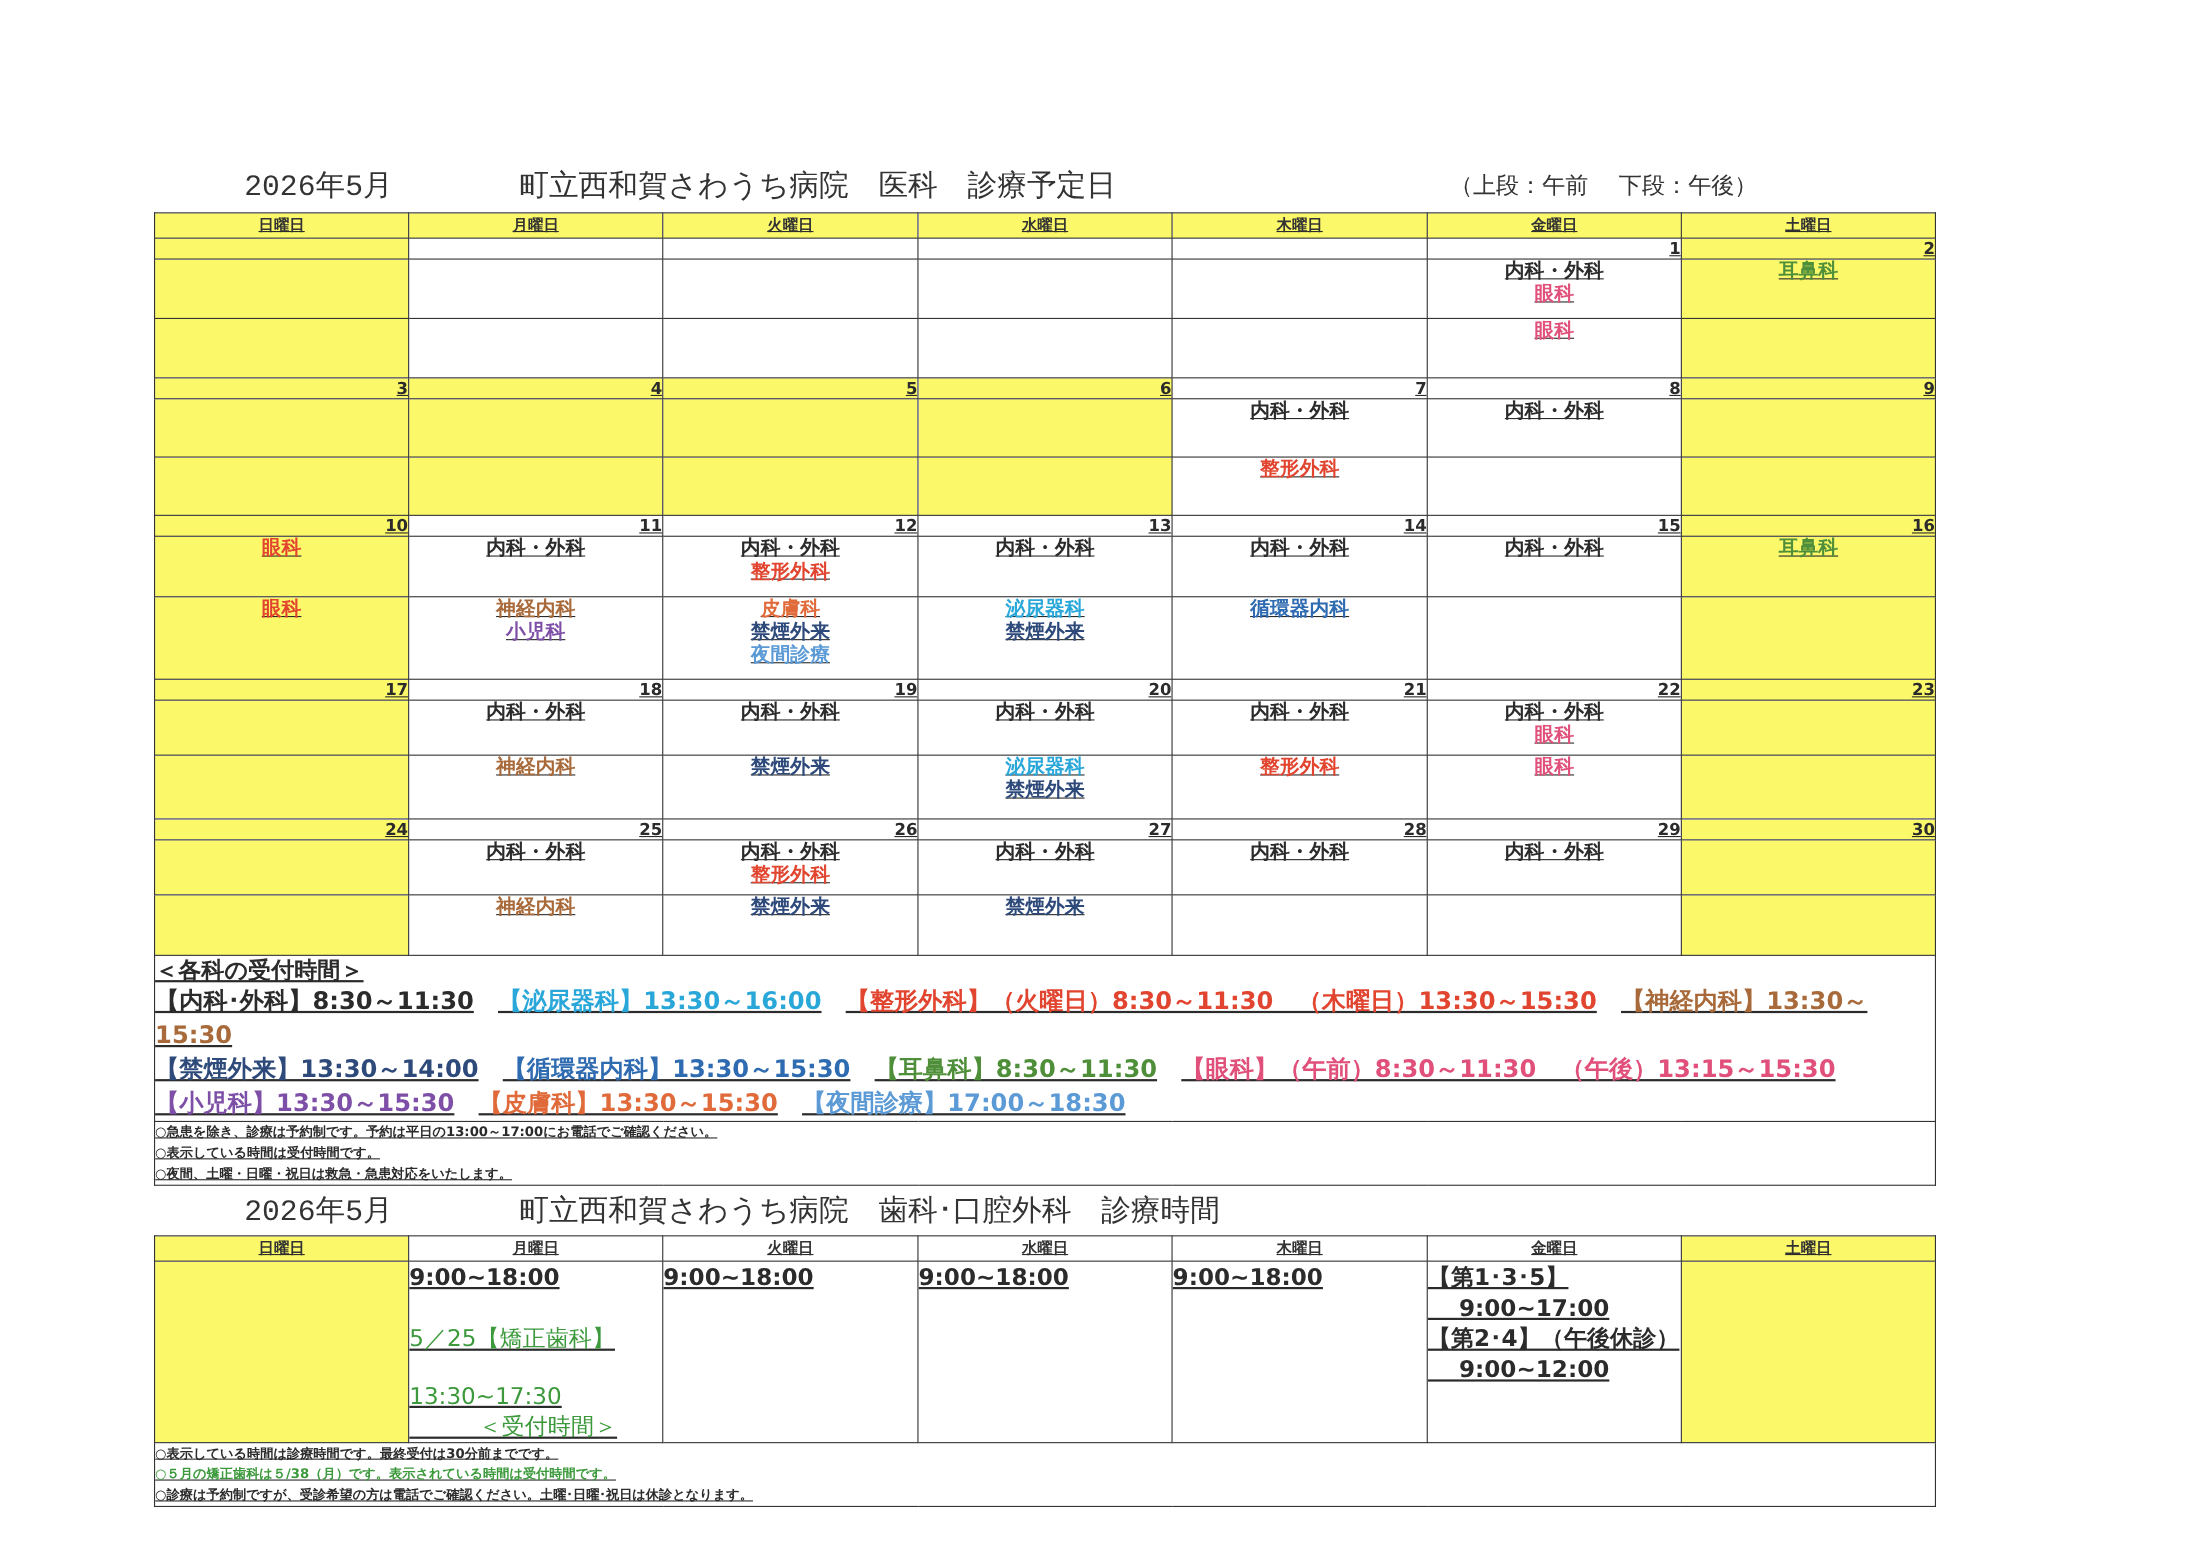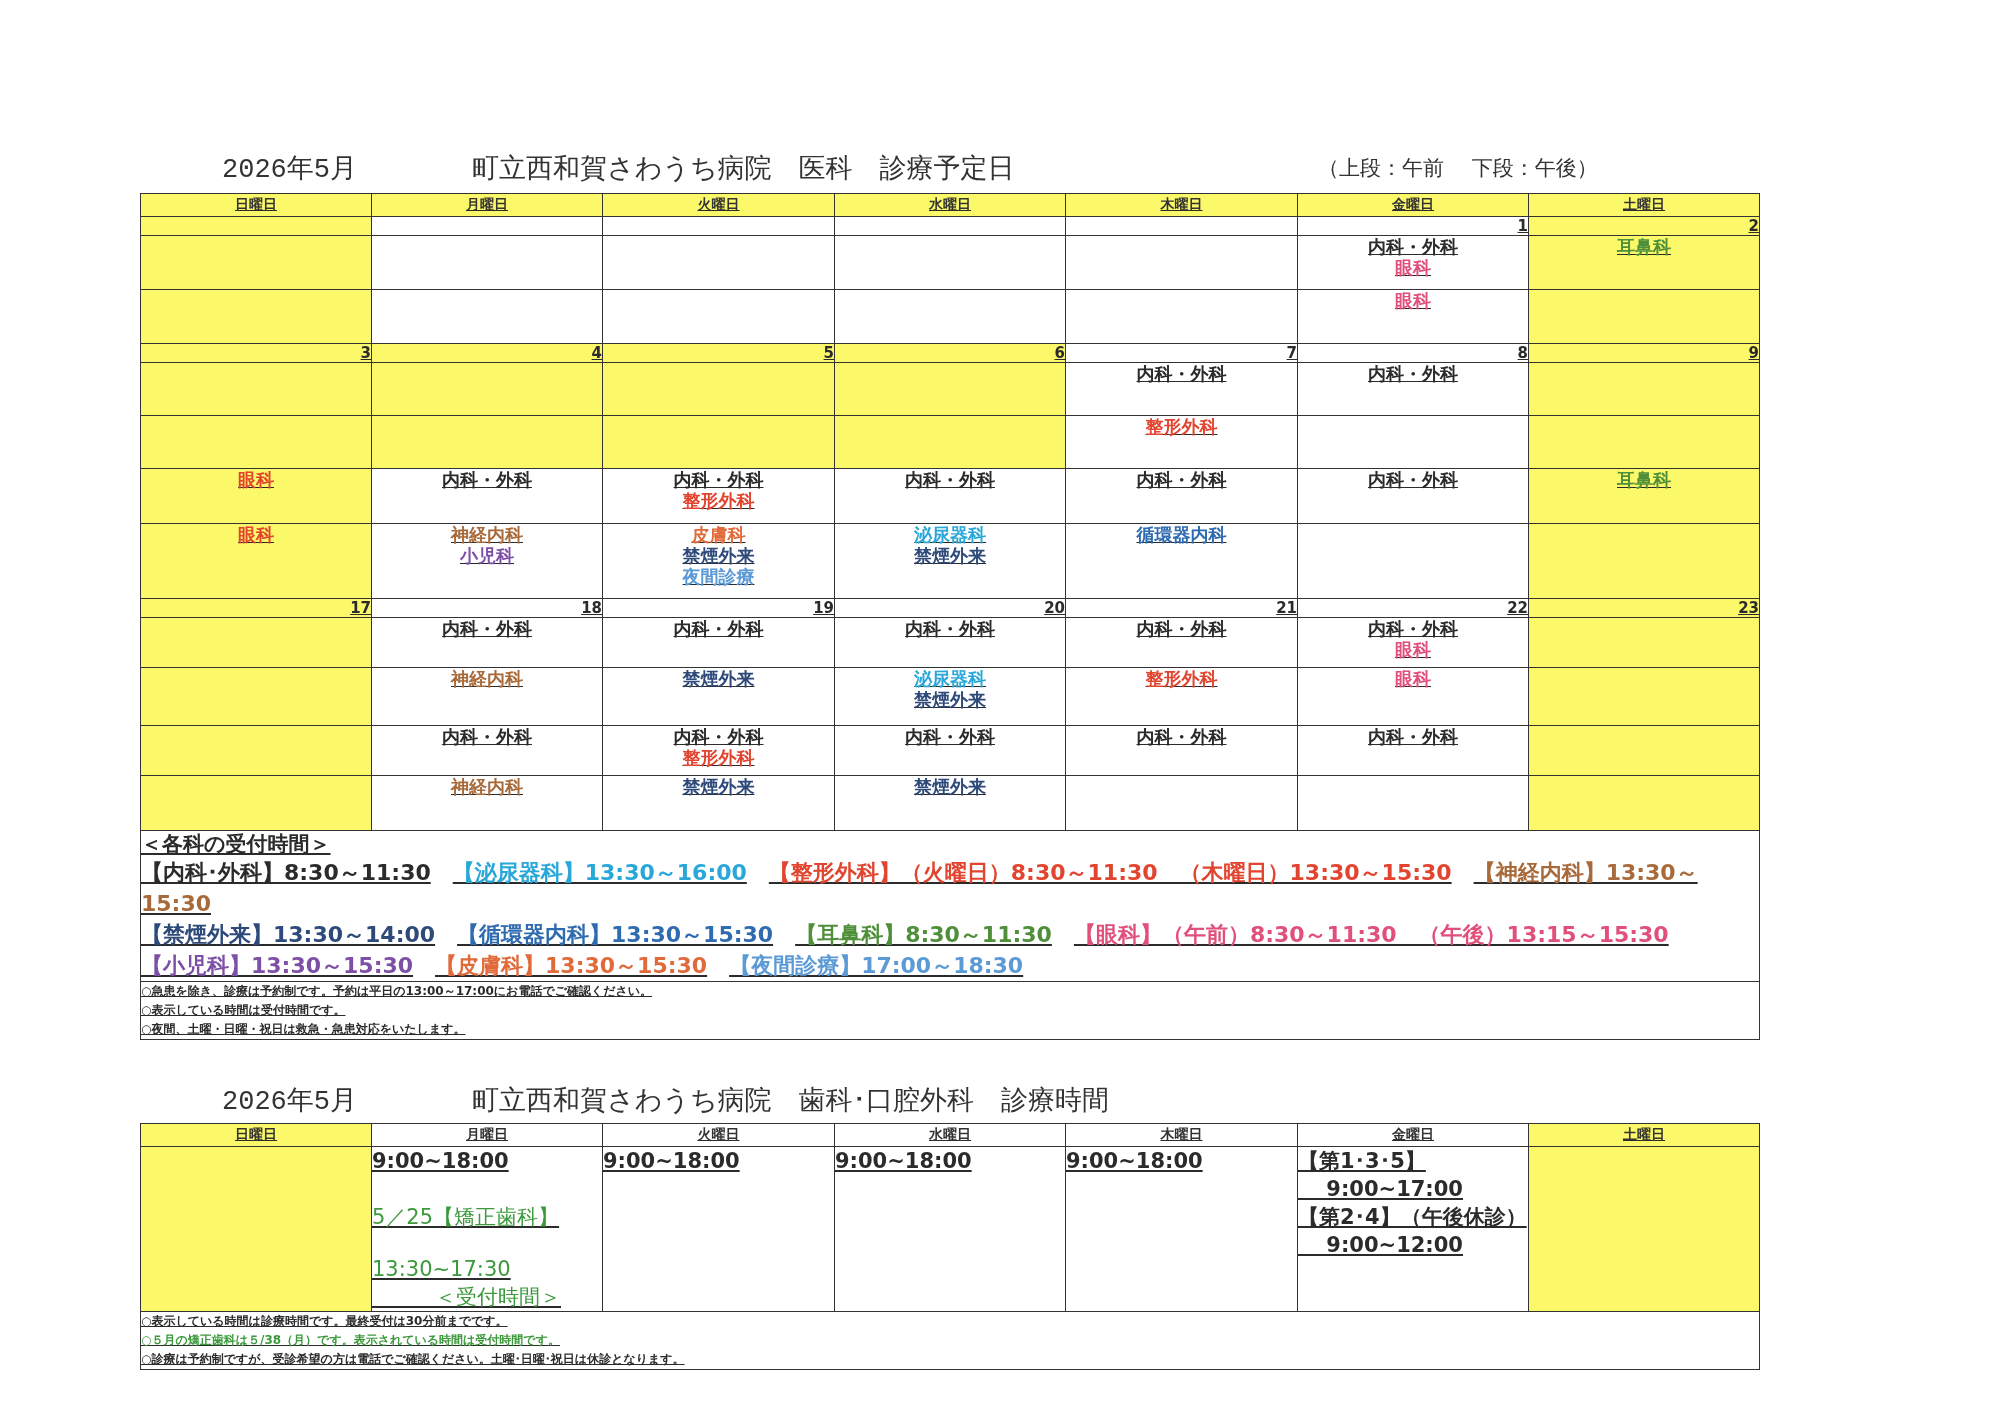--- a/index.html
+++ b/index.html
@@ -129,6 +129,15 @@
         <td class="slot w"></td>
         <td class="slot y"></td>
       </tr>
+      <tr>
+        <td class="date y">10</td>
+        <td class="date w">11</td>
+        <td class="date w">12</td>
+        <td class="date w">13</td>
+        <td class="date w">14</td>
+        <td class="date w">15</td>
+        <td class="date y">16</td>
+      </tr>
       <tr style="height: 55px;">
         <td class="slot y">
           <div class="seikei">眼科</div>

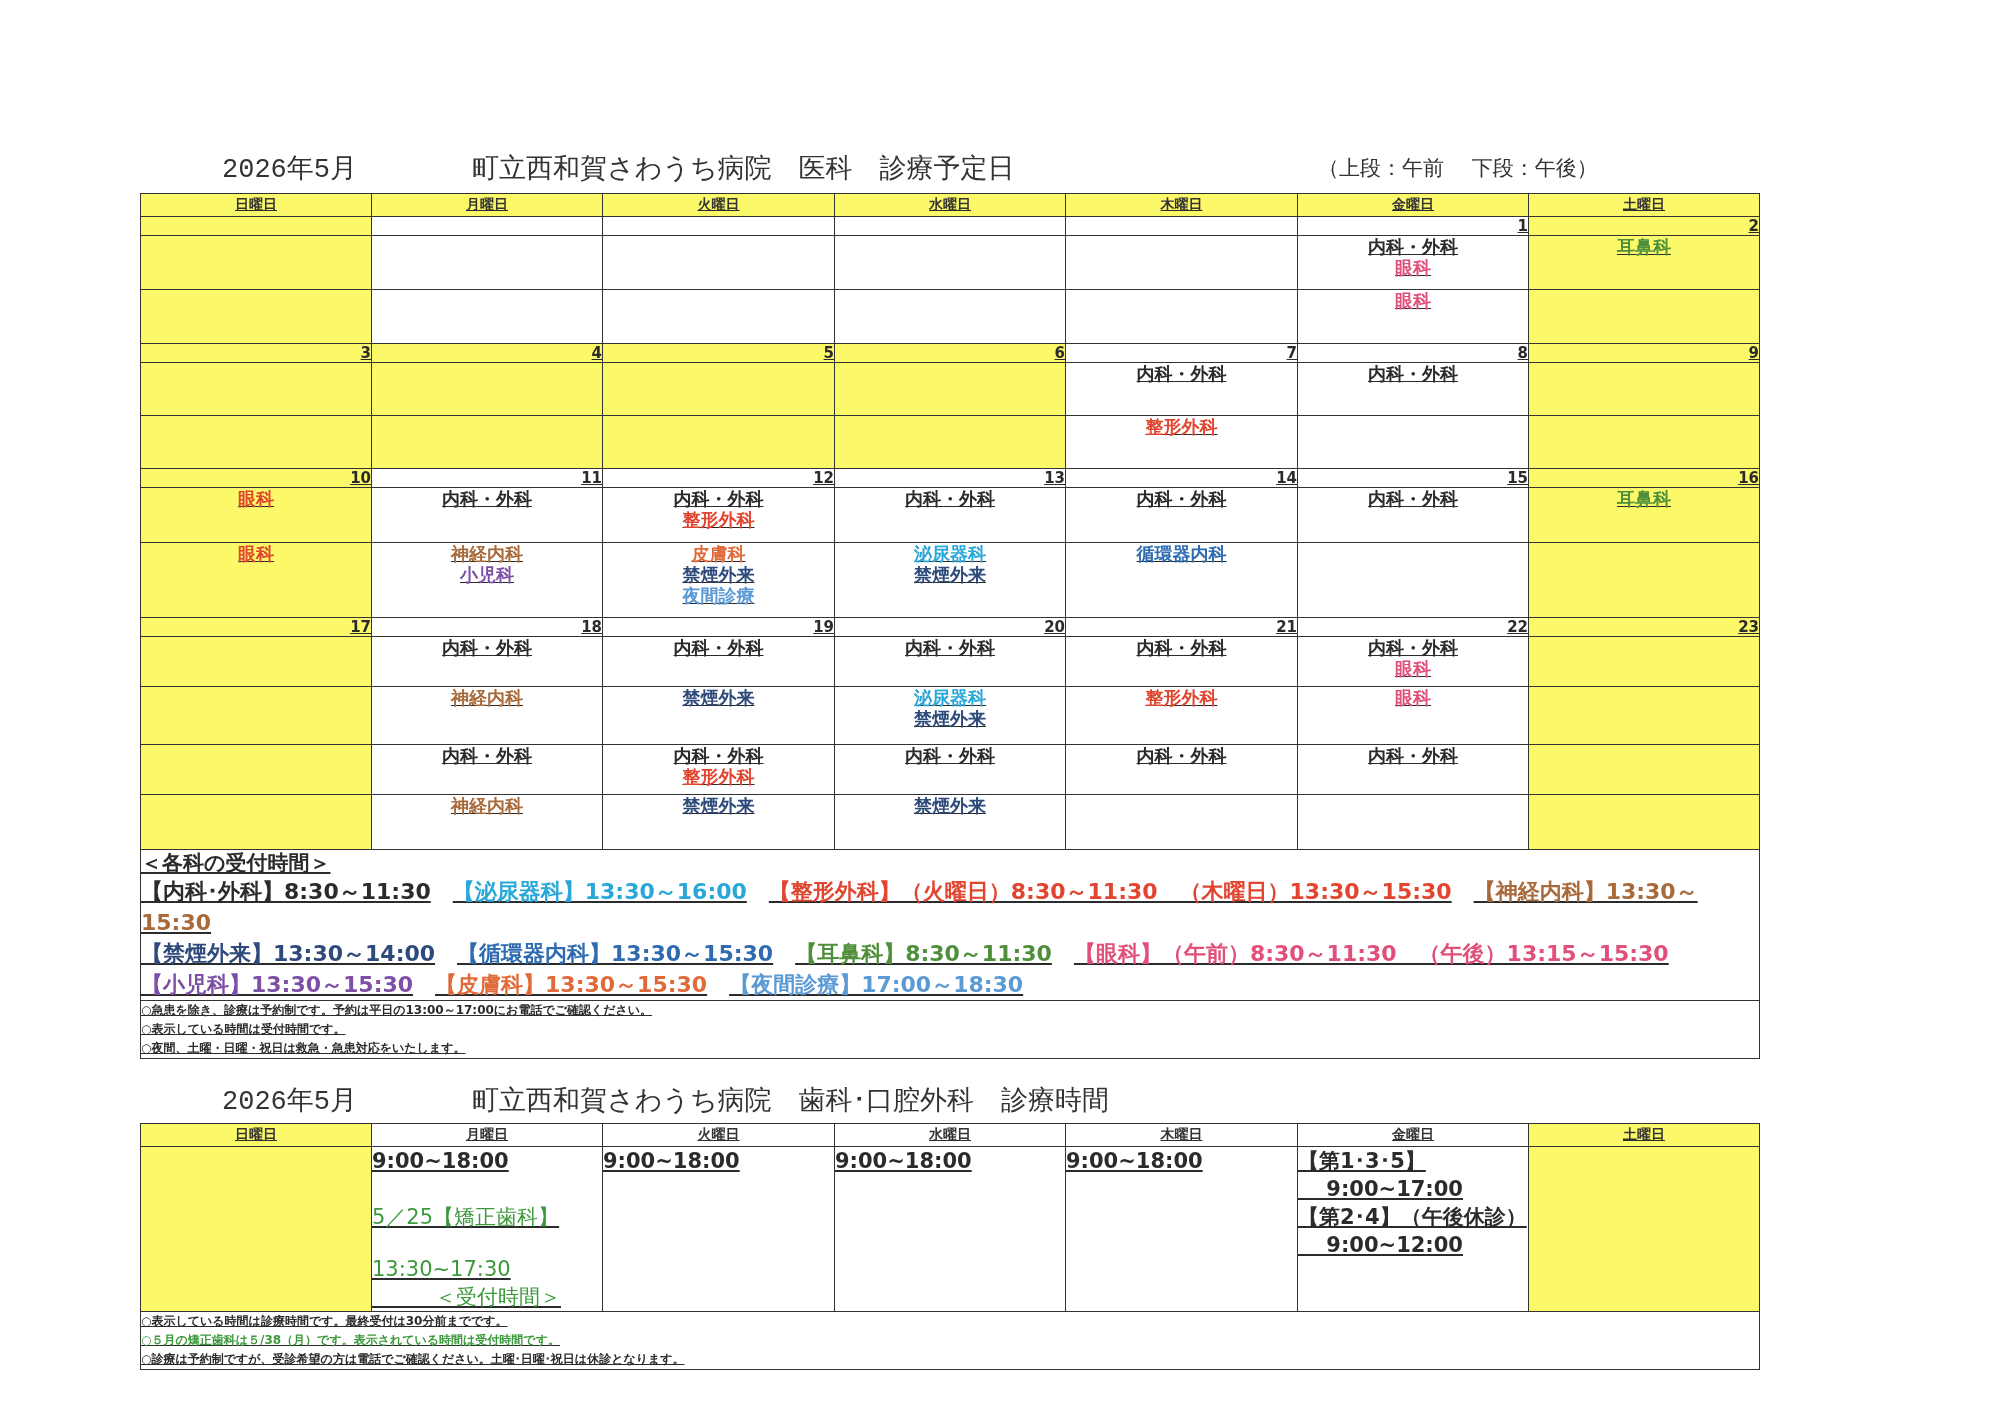--- a/index.html
+++ b/index.html
@@ -234,6 +234,15 @@
         </td>
         <td class="slot y"></td>
       </tr>
+      <tr>
+        <td class="date y">24</td>
+        <td class="date w">25</td>
+        <td class="date w">26</td>
+        <td class="date w">27</td>
+        <td class="date w">28</td>
+        <td class="date w">29</td>
+        <td class="date y">30</td>
+      </tr>
       <tr style="height: 50px;">
         <td class="slot y"></td>
         <td class="slot w">

